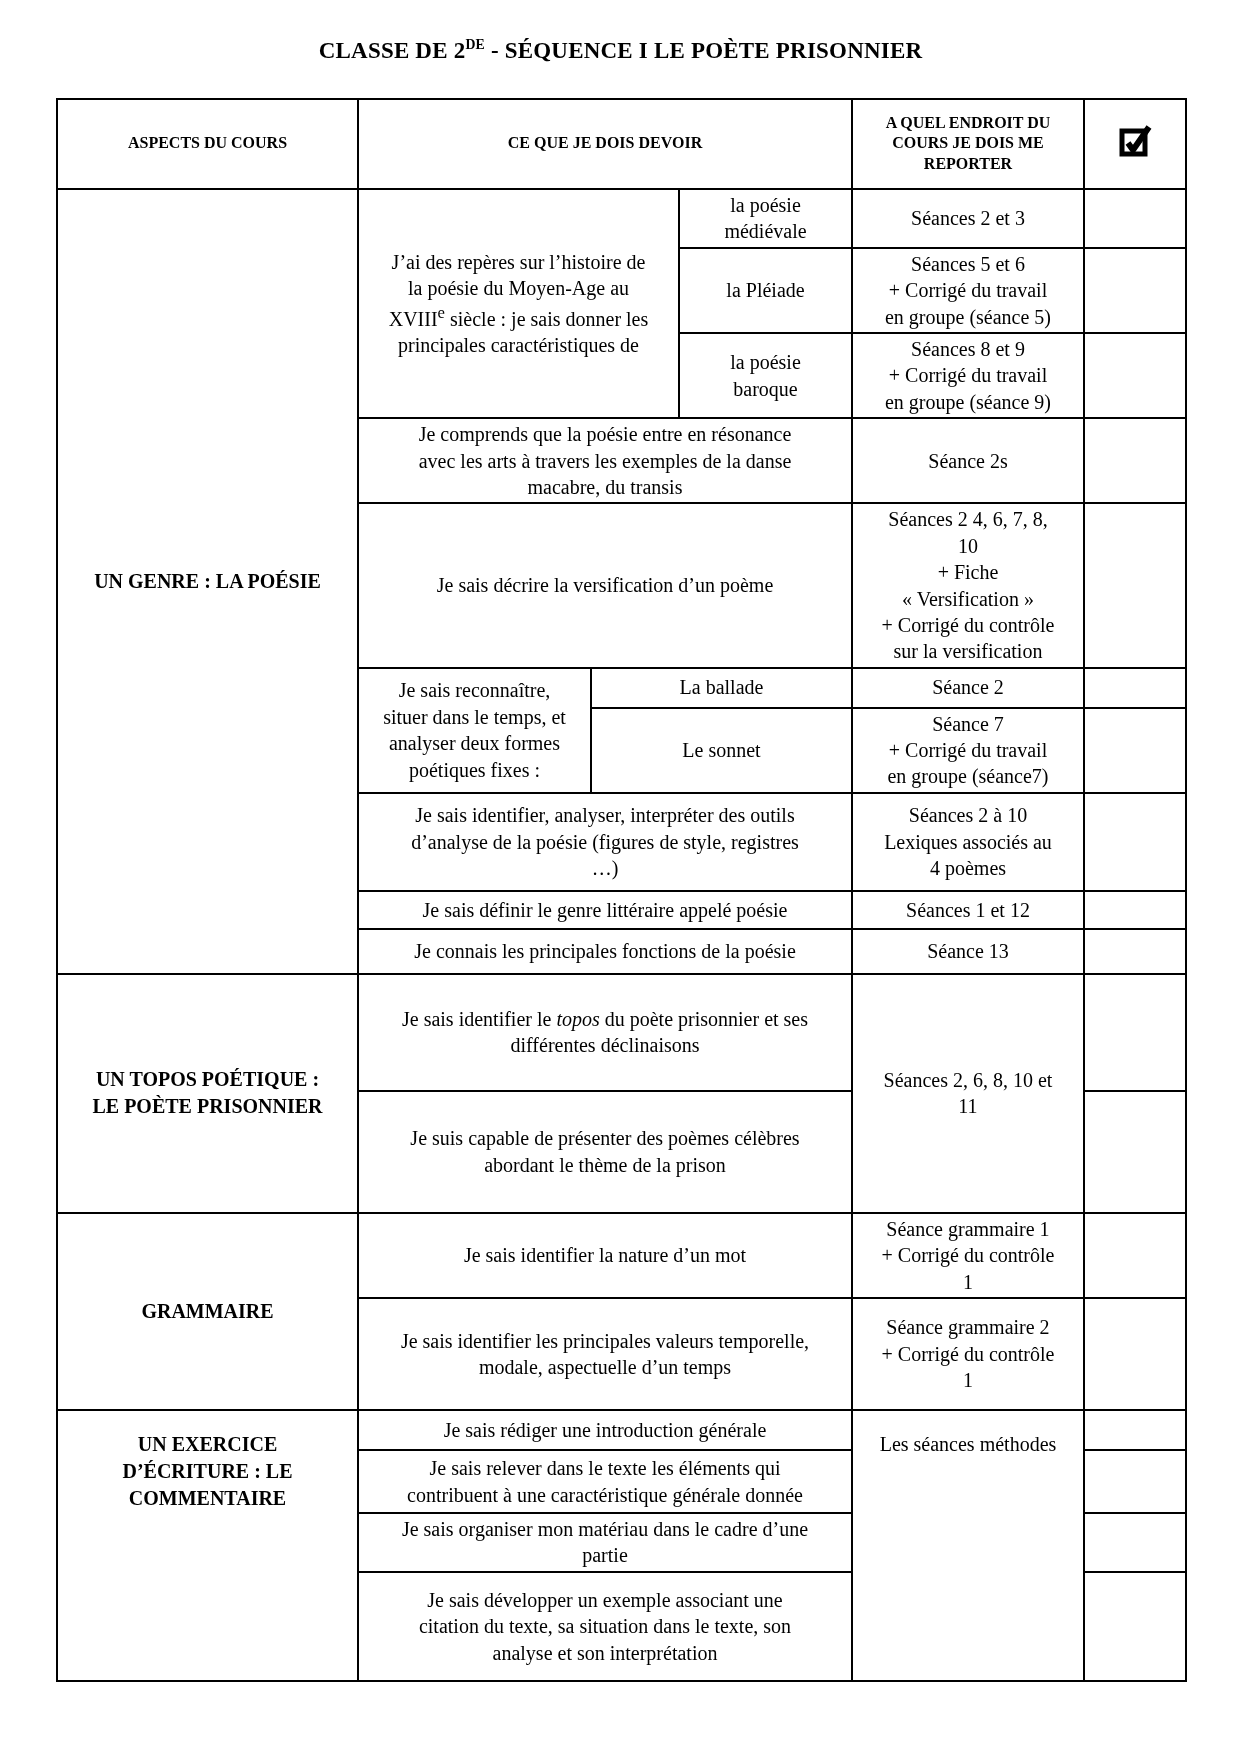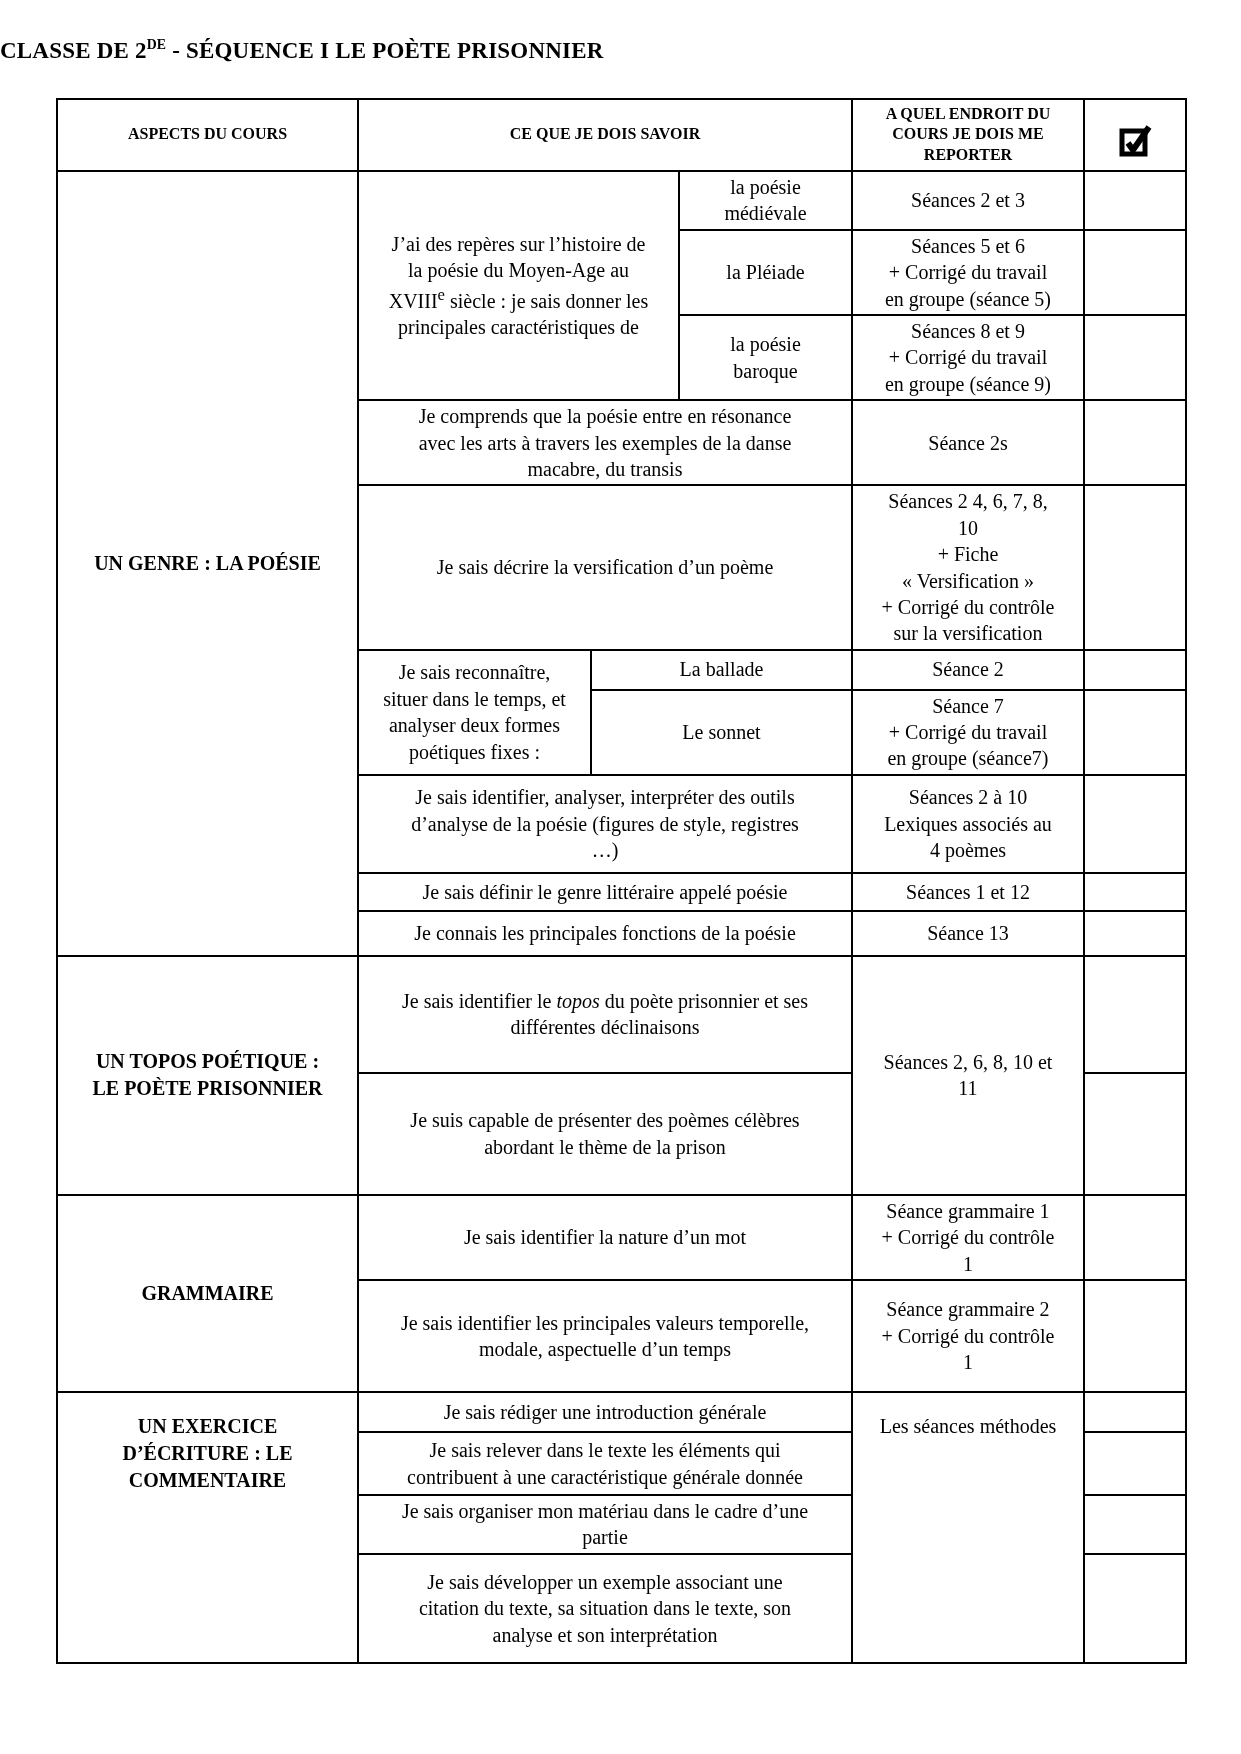--- a/index.html
+++ b/index.html
@@ -8,7 +8,7 @@
     width:1241px; height:1754px; background:#ffffff; color:#000;
     font-family:"Liberation Serif", serif;
   }
-  .title-block { margin-top:30px; font-weight:bold;
+  .title-block { text-align:center; margin-top:30px; font-weight:bold;
     font-size:23px; line-height:29px; letter-spacing:.2px; }
   .title-block sup { font-size:60%; vertical-align:super; }
   table.synthese {

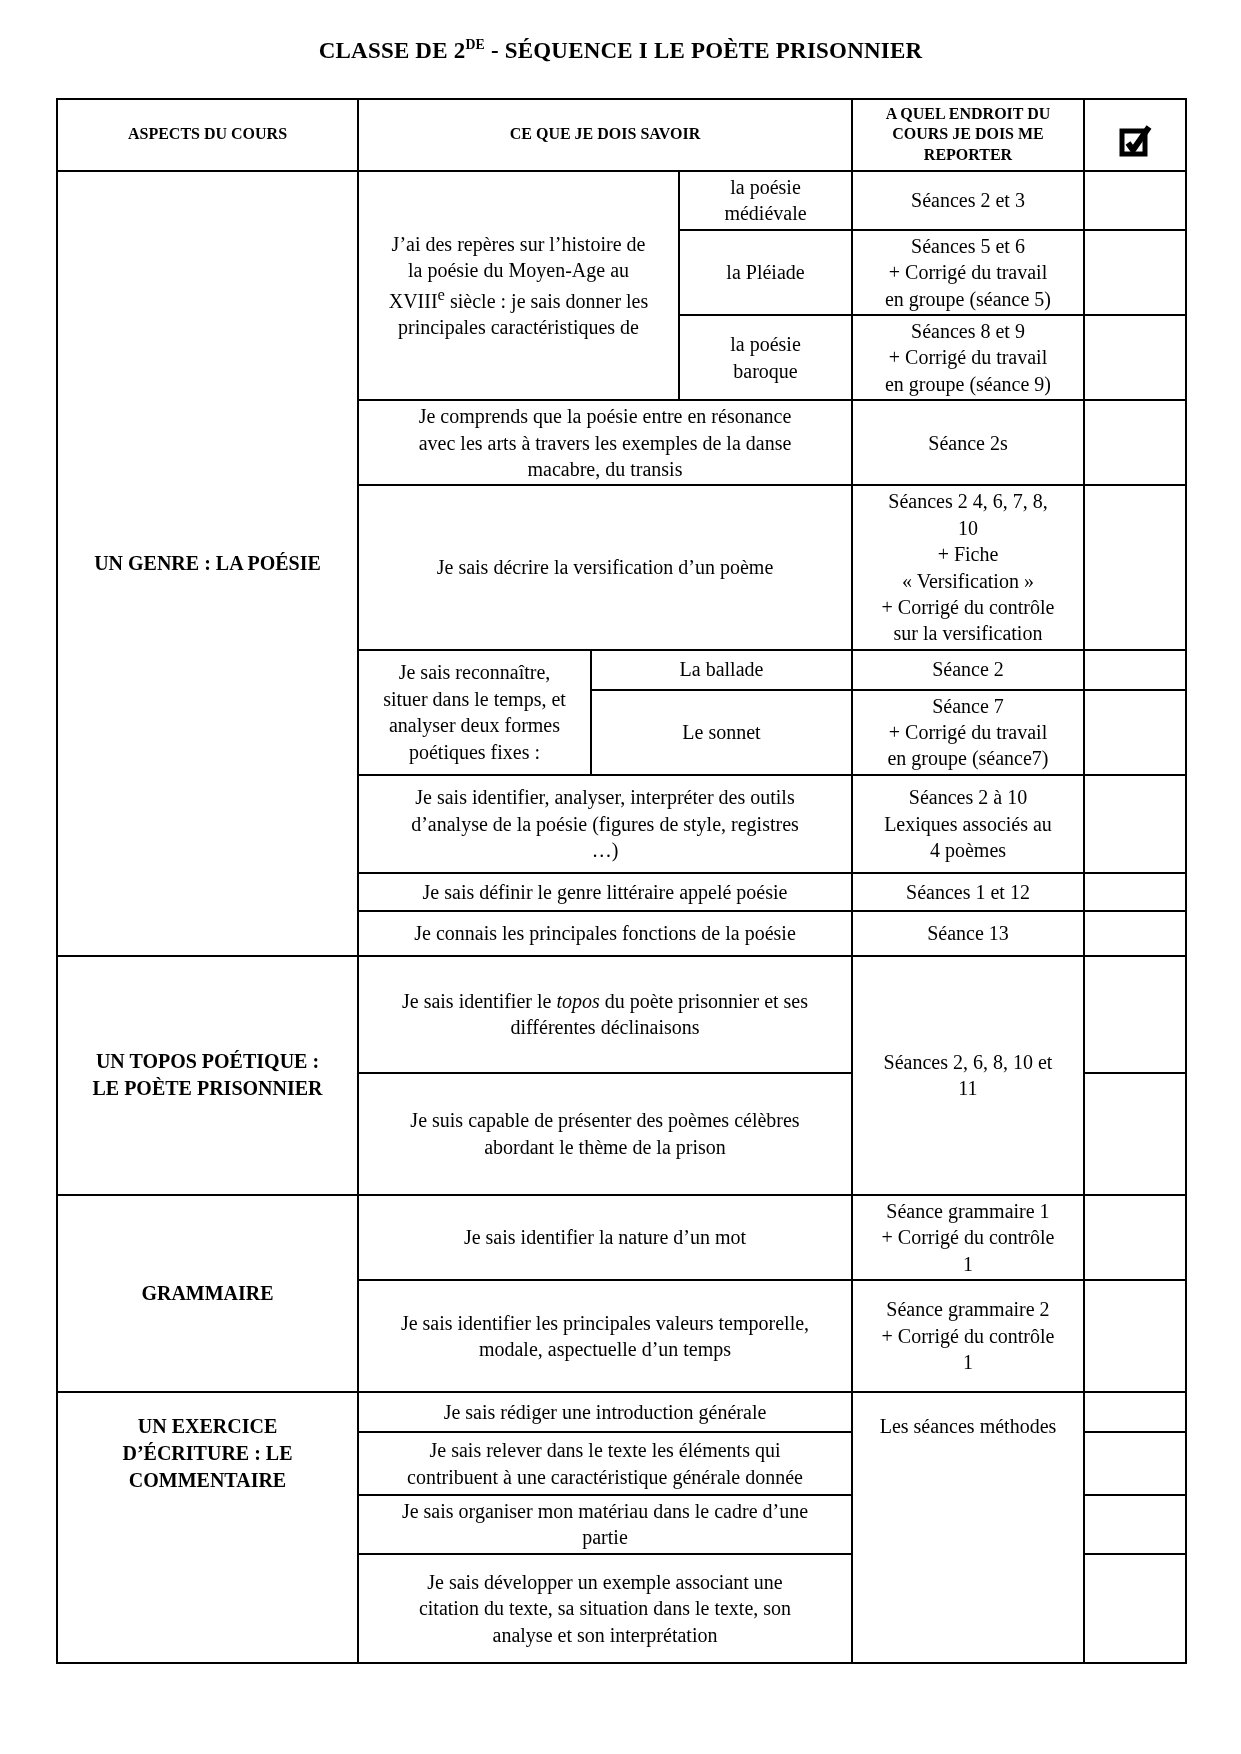--- a/index.html
+++ b/index.html
@@ -20,7 +20,7 @@
     padding:2px 6px; font-size:20px; line-height:1.32; white-space:pre-line;
     overflow:hidden;
   }
-  td.hdr { font-weight:bold; font-size:16px; line-height:1.3; padding:4px 8px; }
+  td.hdr { font-weight:bold; font-size:16px; line-height:1.3; padding:13px 8px; }
   td.check-hdr { vertical-align:top; padding-top:3px; }
   td.aspect { font-weight:bold; font-size:20px; line-height:1.35;margin-top:20px; }
   td.v-top { vertical-align:top; padding-top:20px; }

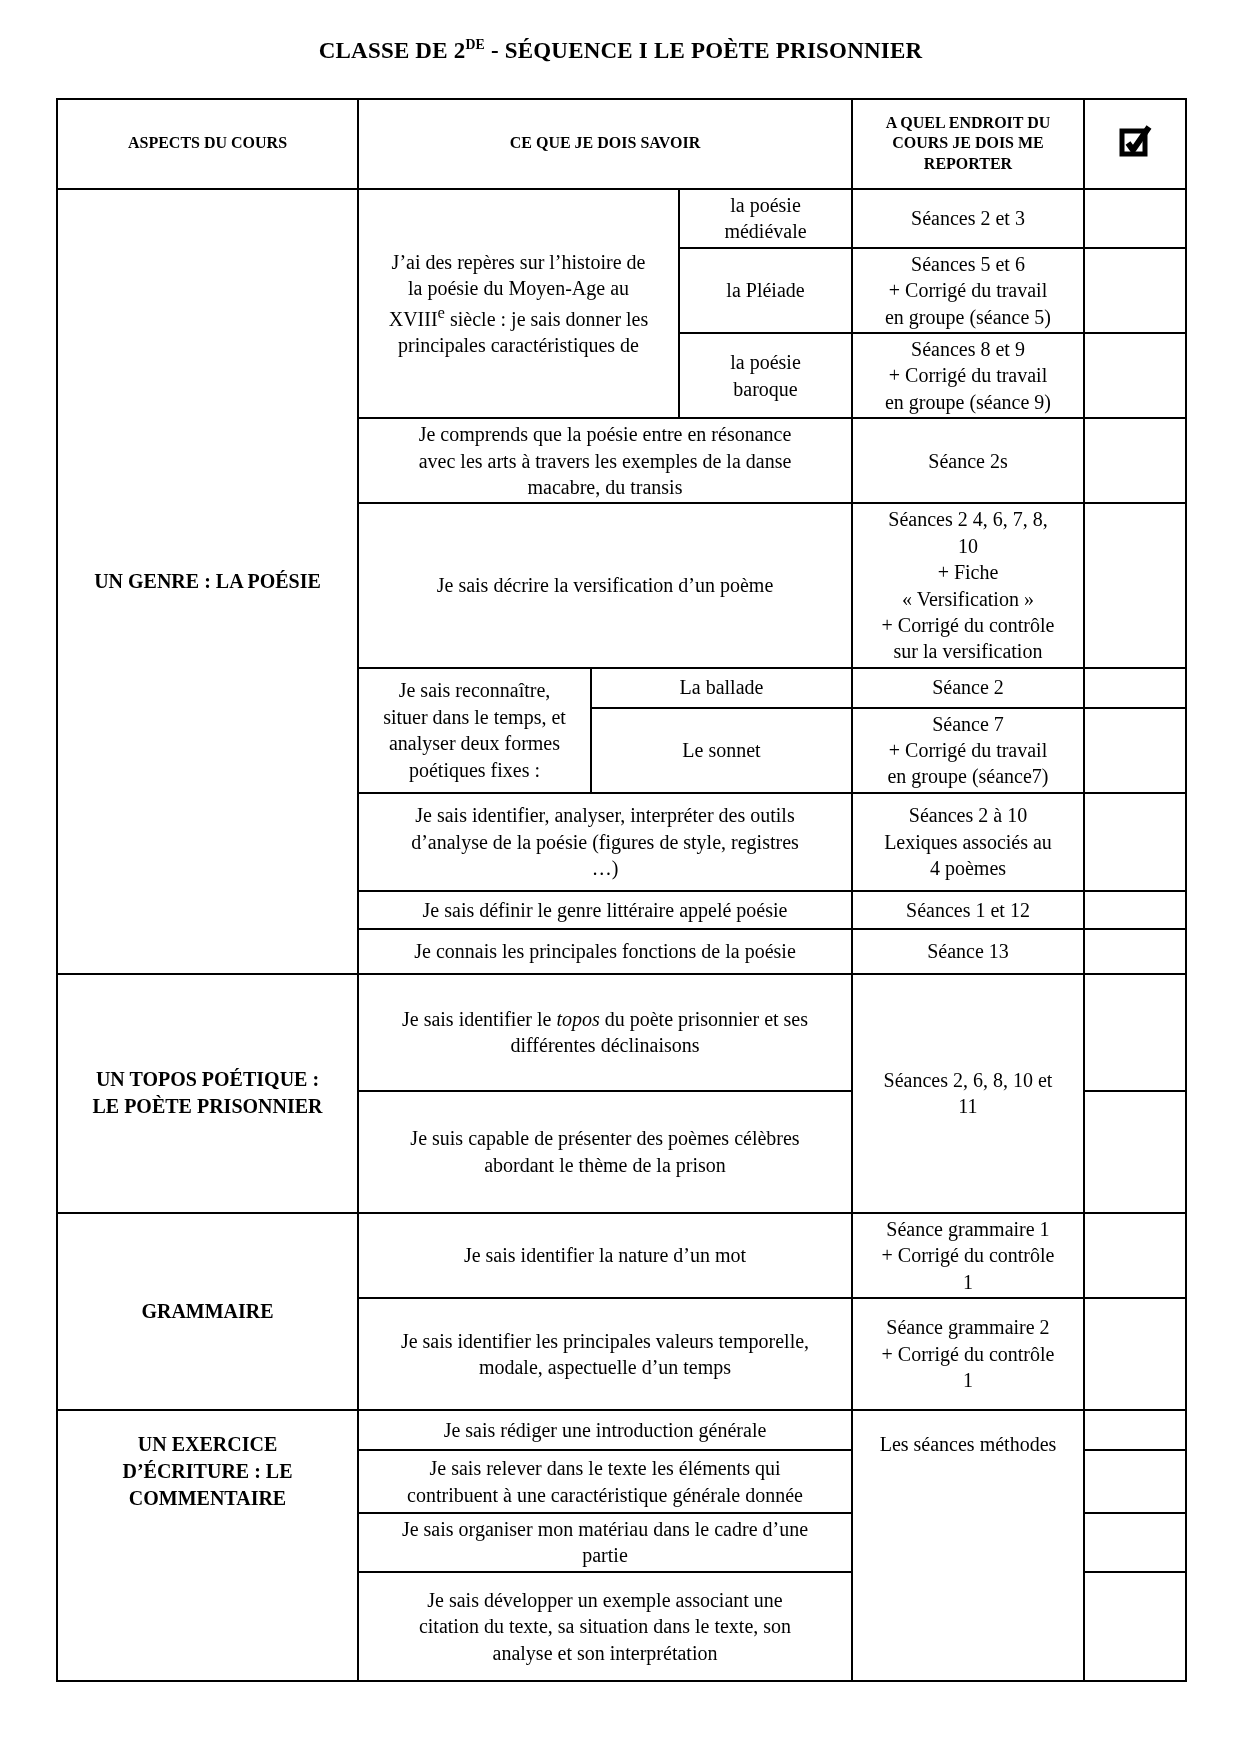--- a/index.html
+++ b/index.html
@@ -48,7 +48,7 @@
   <tbody>
       <tr style="height:65px">
     <td class="hdr">ASPECTS DU COURS</td>
-    <td class="hdr" colspan="3">CE QUE JE DOIS SAVOIR</td>
+    <td class="hdr" colspan="3">CE QUE JE DOIS DEVOIR</td>
     <td class="hdr">A QUEL ENDROIT DU COURS JE DOIS ME REPORTER</td>
     <td class="hdr check-hdr">
       <svg class="checkbox" width="34" height="34" viewBox="0 0 34 34">

